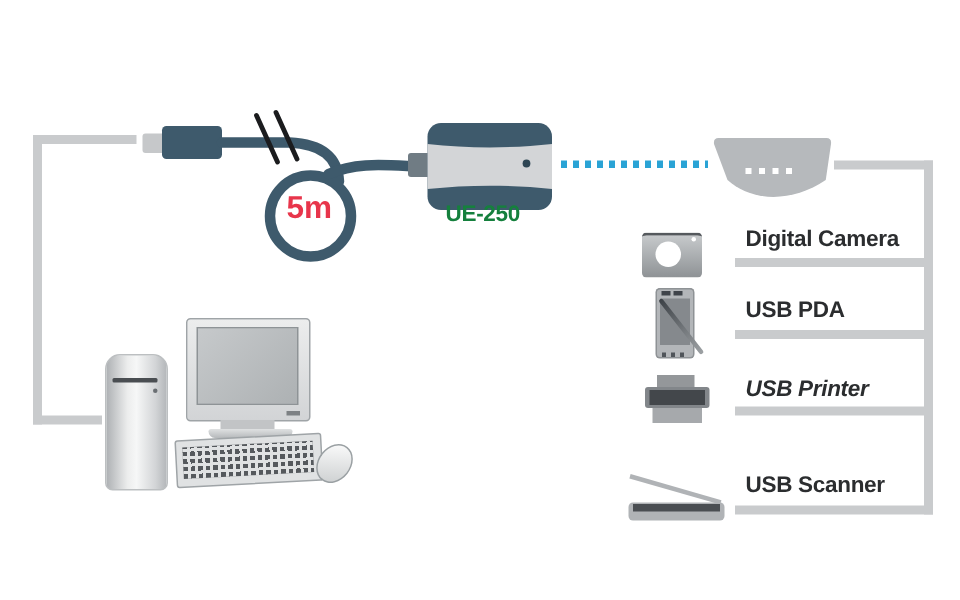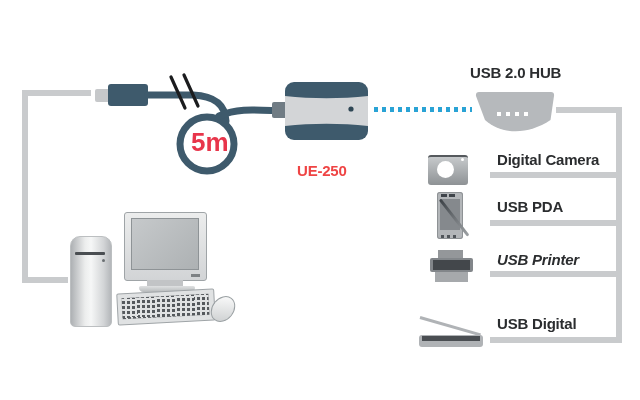--- a/index.html
+++ b/index.html
@@ -136,7 +136,6 @@
 
   <div class="lbl lbl-5m">5m</div>
   <div class="lbl lbl-ue">UE-250</div>
-  <div class="lbl lbl-hub">USB 2.0 HUB</div>
   <div class="lbl lbl-pda">USB PDA</div>
   <div class="lbl lbl-camera">Digital Camera</div>
   <div class="lbl lbl-printer">USB Printer</div>

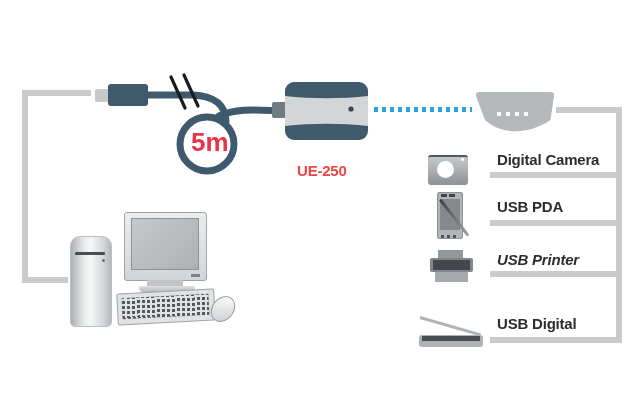--- a/index.html
+++ b/index.html
@@ -19,7 +19,7 @@
 
   
   .lbl{position:absolute;color:#2B2D2F;font-weight:700;font-size:15px;letter-spacing:-0.2px;white-space:nowrap;}
-  .lbl-5m{left:191px;top:127px;font-size:26px;font-weight:800;color:#E8354B;letter-spacing:0;}
+  .lbl-5m{left:191px;top:127px;font-size:21px;font-weight:800;color:#E8354B;letter-spacing:0;}
   .lbl-ue{left:297px;top:162px;font-weight:600;color:#ef4444;}
   .lbl-hub{left:470px;top:64px;}
   .lbl-camera{left:497px;top:151px;}

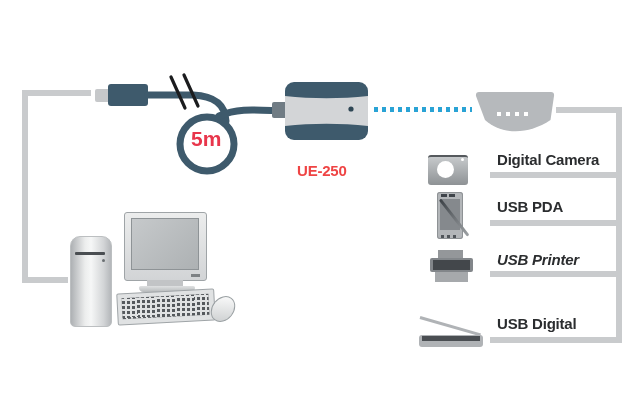--- a/index.html
+++ b/index.html
@@ -20,7 +20,7 @@
   
   .lbl{position:absolute;color:#2B2D2F;font-weight:700;font-size:15px;letter-spacing:-0.2px;white-space:nowrap;}
   .lbl-5m{left:191px;top:127px;font-size:21px;font-weight:800;color:#E8354B;letter-spacing:0;}
-  .lbl-ue{left:297px;top:162px;font-weight:600;color:#ef4444;}
+  .lbl-ue{left:297px;top:134px;font-weight:600;color:#15803d;}
   .lbl-hub{left:470px;top:64px;}
   .lbl-camera{left:497px;top:151px;}
   .lbl-pda{left:497px;top:198px;}

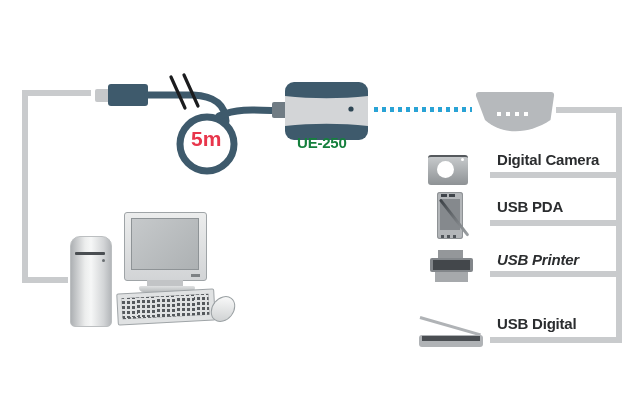--- a/index.html
+++ b/index.html
@@ -139,7 +139,7 @@
   <div class="lbl lbl-pda">USB PDA</div>
   <div class="lbl lbl-camera">Digital Camera</div>
   <div class="lbl lbl-printer">USB Printer</div>
-  <div class="lbl lbl-scanner">USB Digital</div>
+  <div class="lbl lbl-scanner">USB Scanner</div>
 
   <div class="icon-camera">
     <div class="cam-body"></div>

